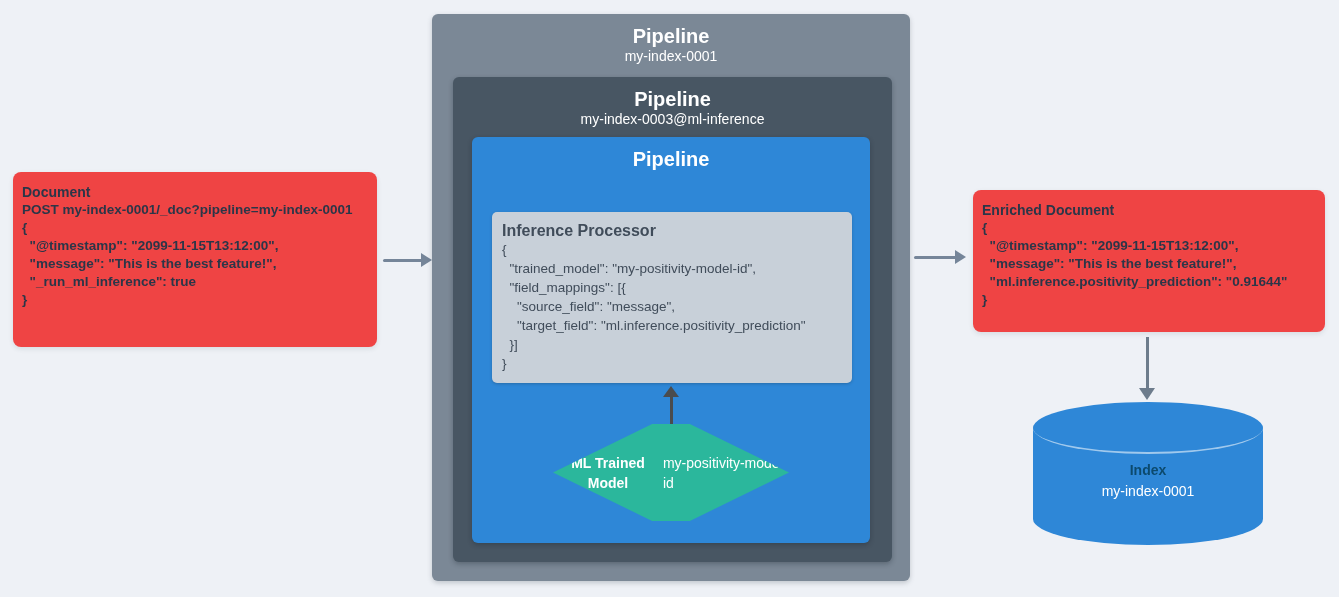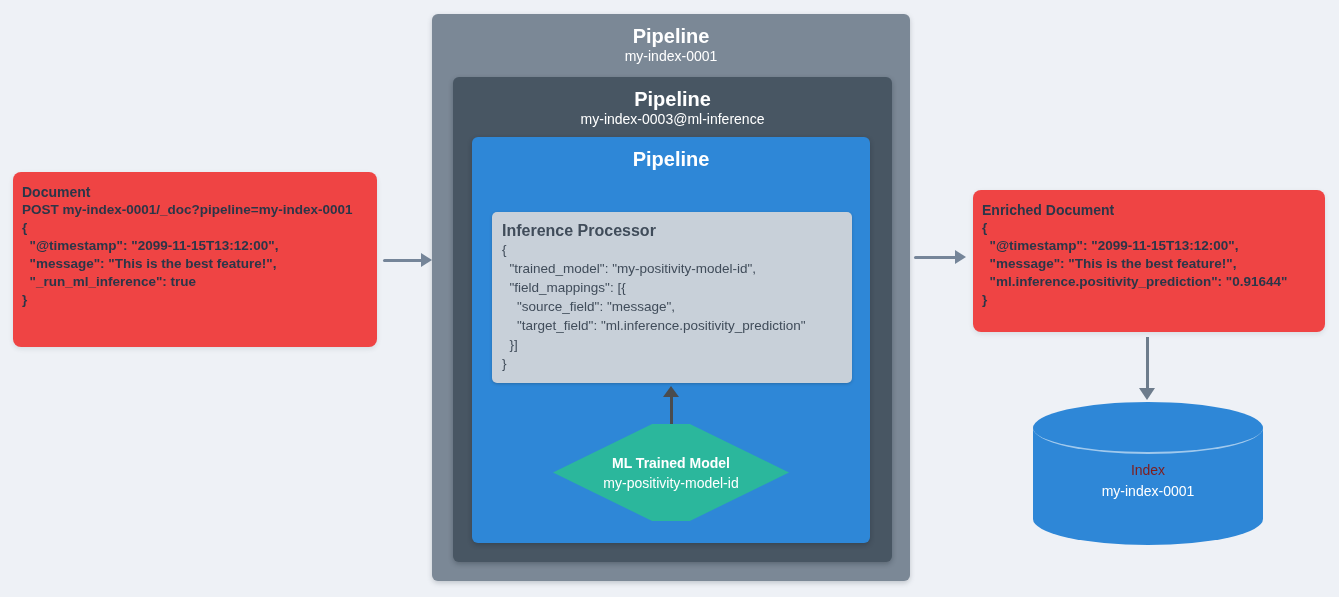--- a/index.html
+++ b/index.html
@@ -37,7 +37,7 @@
   .hexagon { position:absolute; left:81px; top:287px; width:236px; height:97px;
              background:#2bb79c;
              clip-path:polygon(42% 0%, 58% 0%, 100% 50%, 58% 100%, 42% 100%, 0% 50%);
-             display:flex; flex-direction:column; align-items:center; justify-content:center; }
+             display:flex; align-items:center; justify-content:center; }
   .hex-title { color:#ffffff; font-size:14px; font-weight:bold; line-height:20px; text-align:center; }
   .hex-subtitle { color:#ffffff; font-size:14px; line-height:20px; text-align:left; }
 

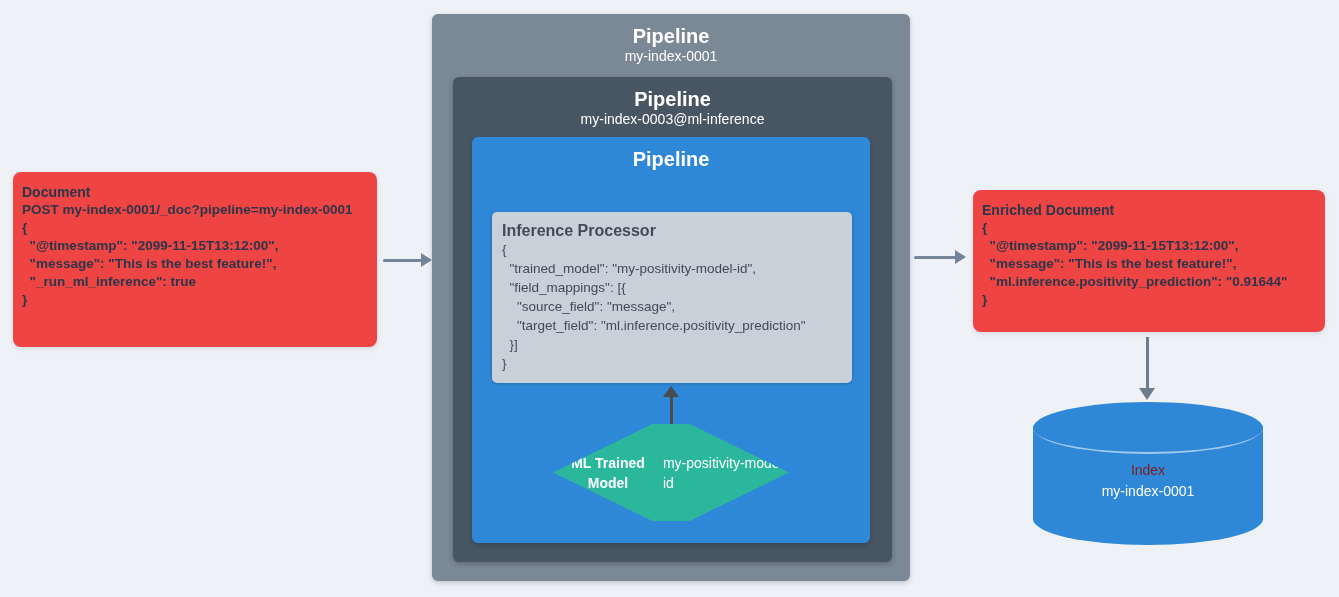--- a/index.html
+++ b/index.html
@@ -74,7 +74,7 @@
   .cyl-bottom { position:absolute; left:0; bottom:0; width:230px; height:52px;
                 background:#2e87d7; border-radius:50%; }
   .cyl-label { position:absolute; left:0; right:0; top:58px; text-align:center; }
-  .cyl-title { color:#7f1d1d; font-size:14px; font-weight:normal; line-height:21px; }
+  .cyl-title { color:#0c4a6e; font-size:14px; font-weight:bold; line-height:21px; }
   .cyl-subtitle { color:#ffffff; font-size:14px; line-height:21px; }
 </style>
 </head>

